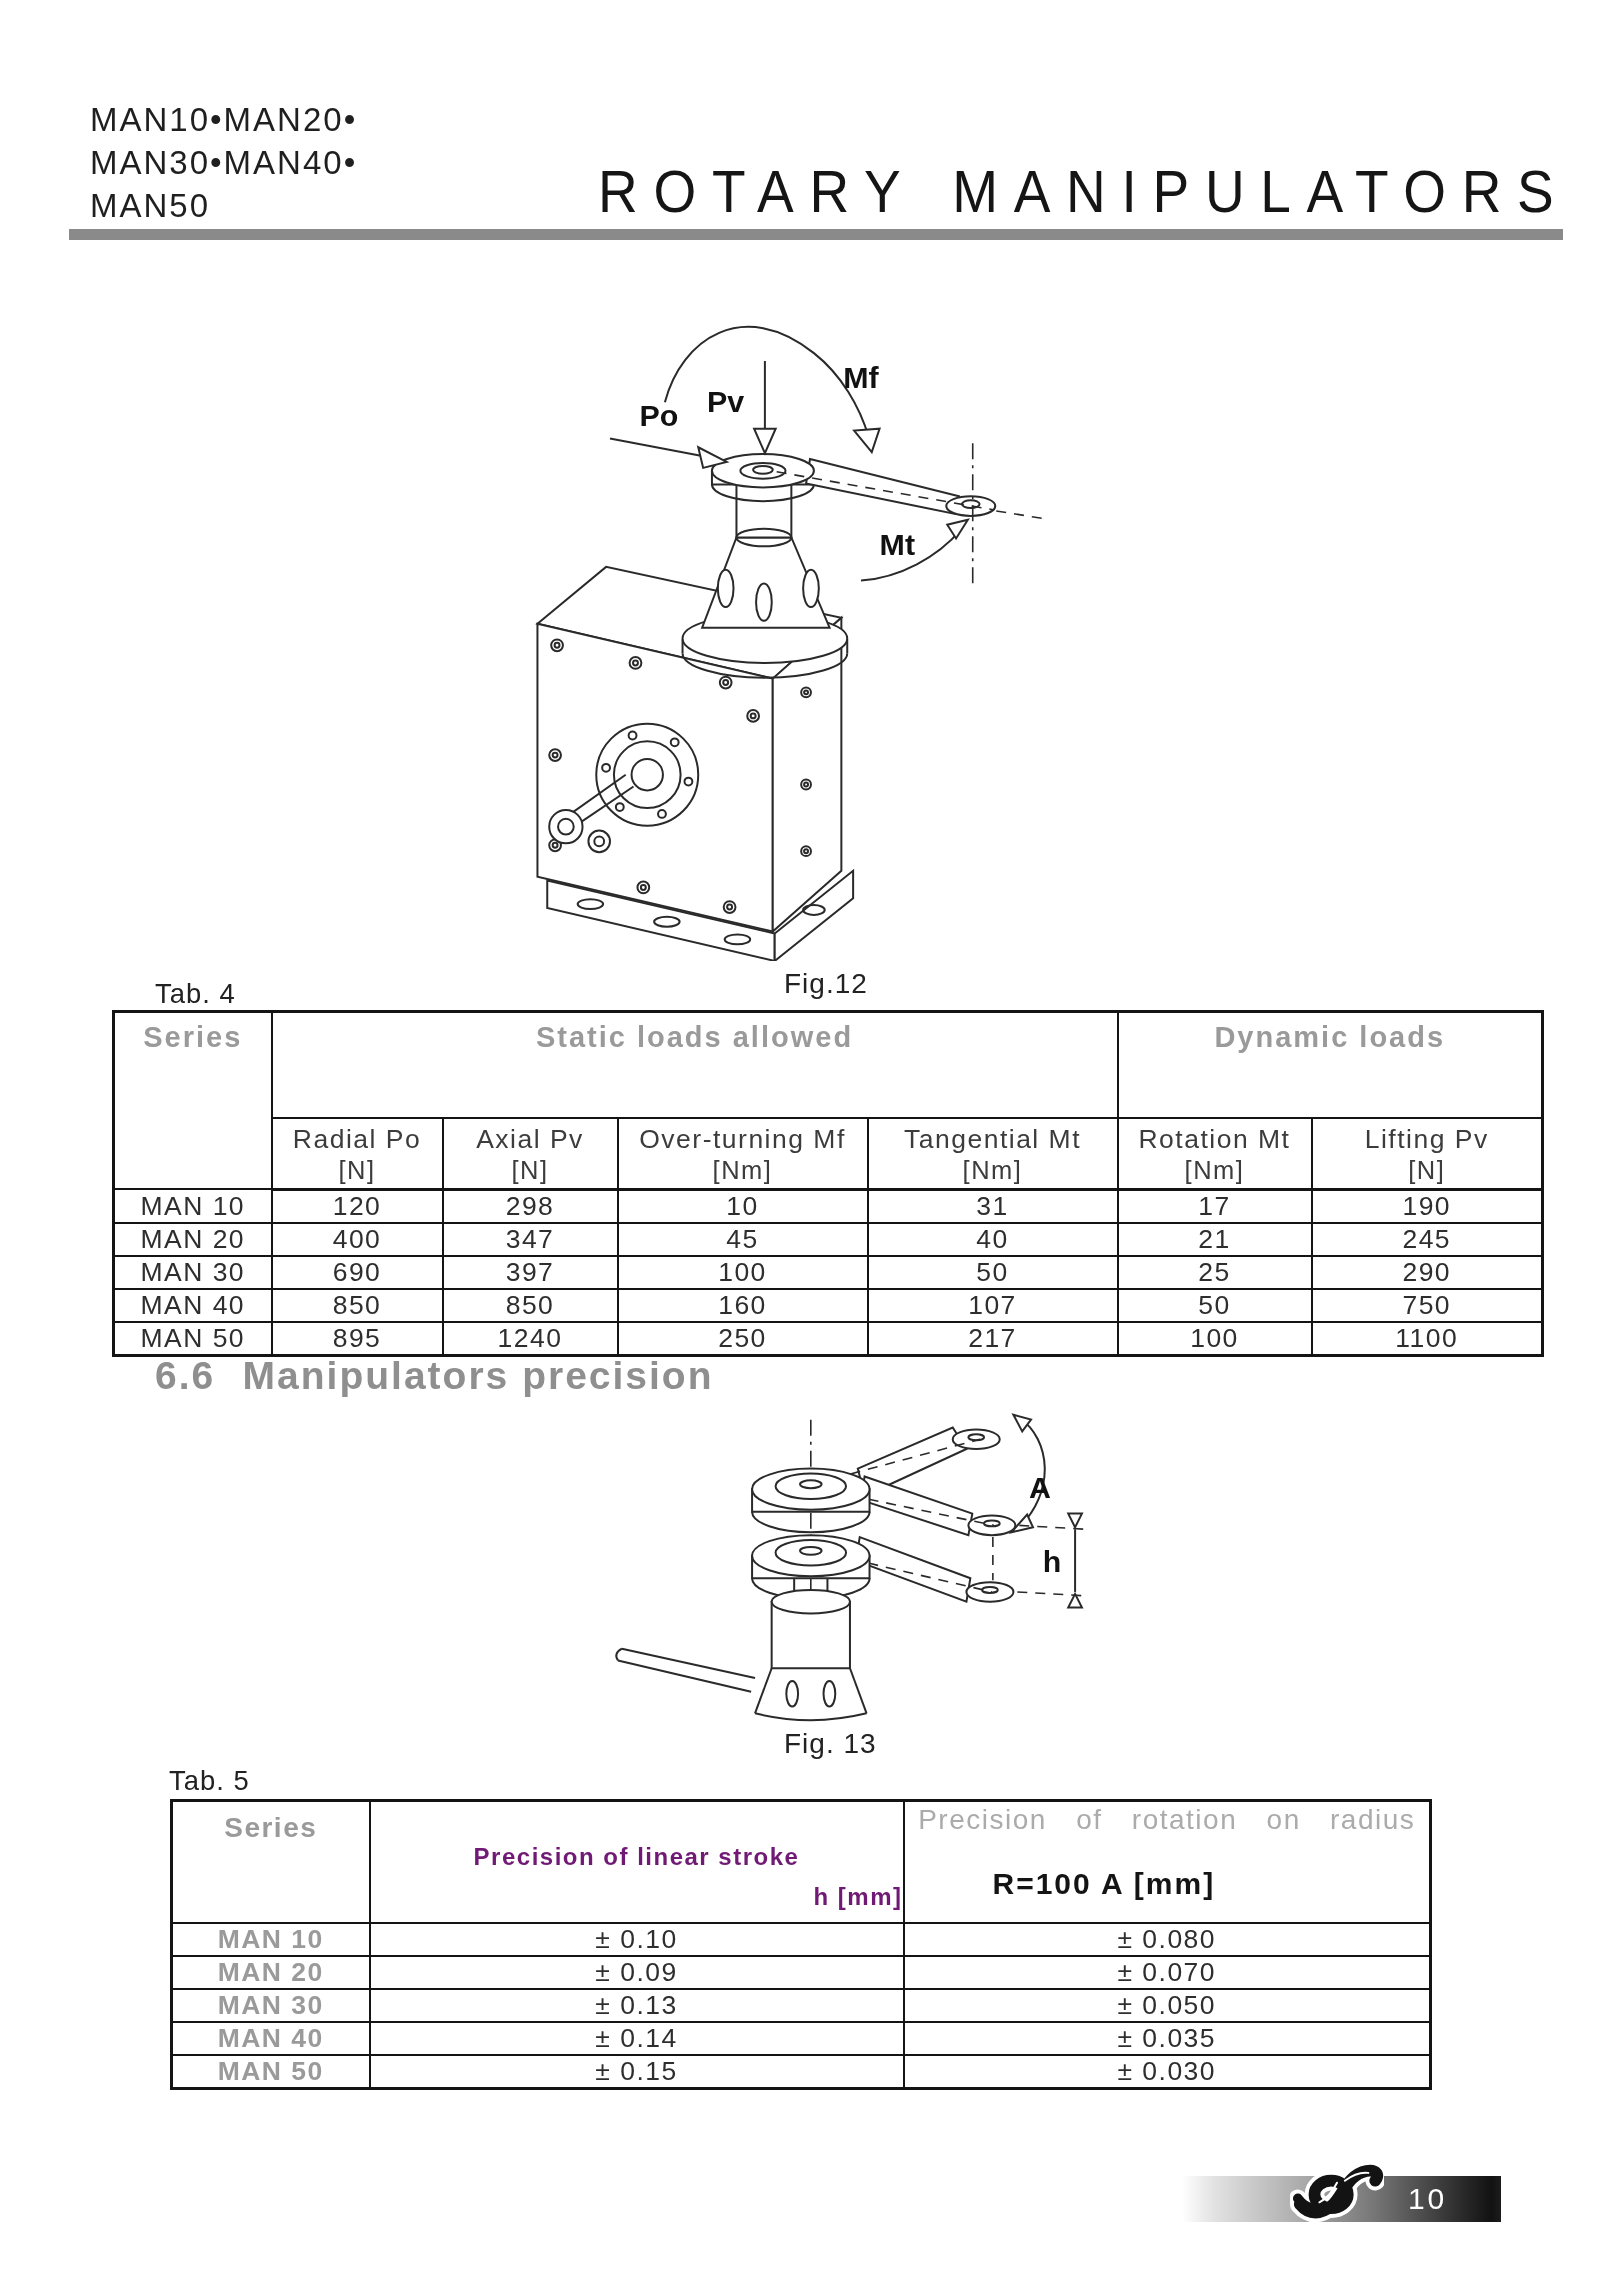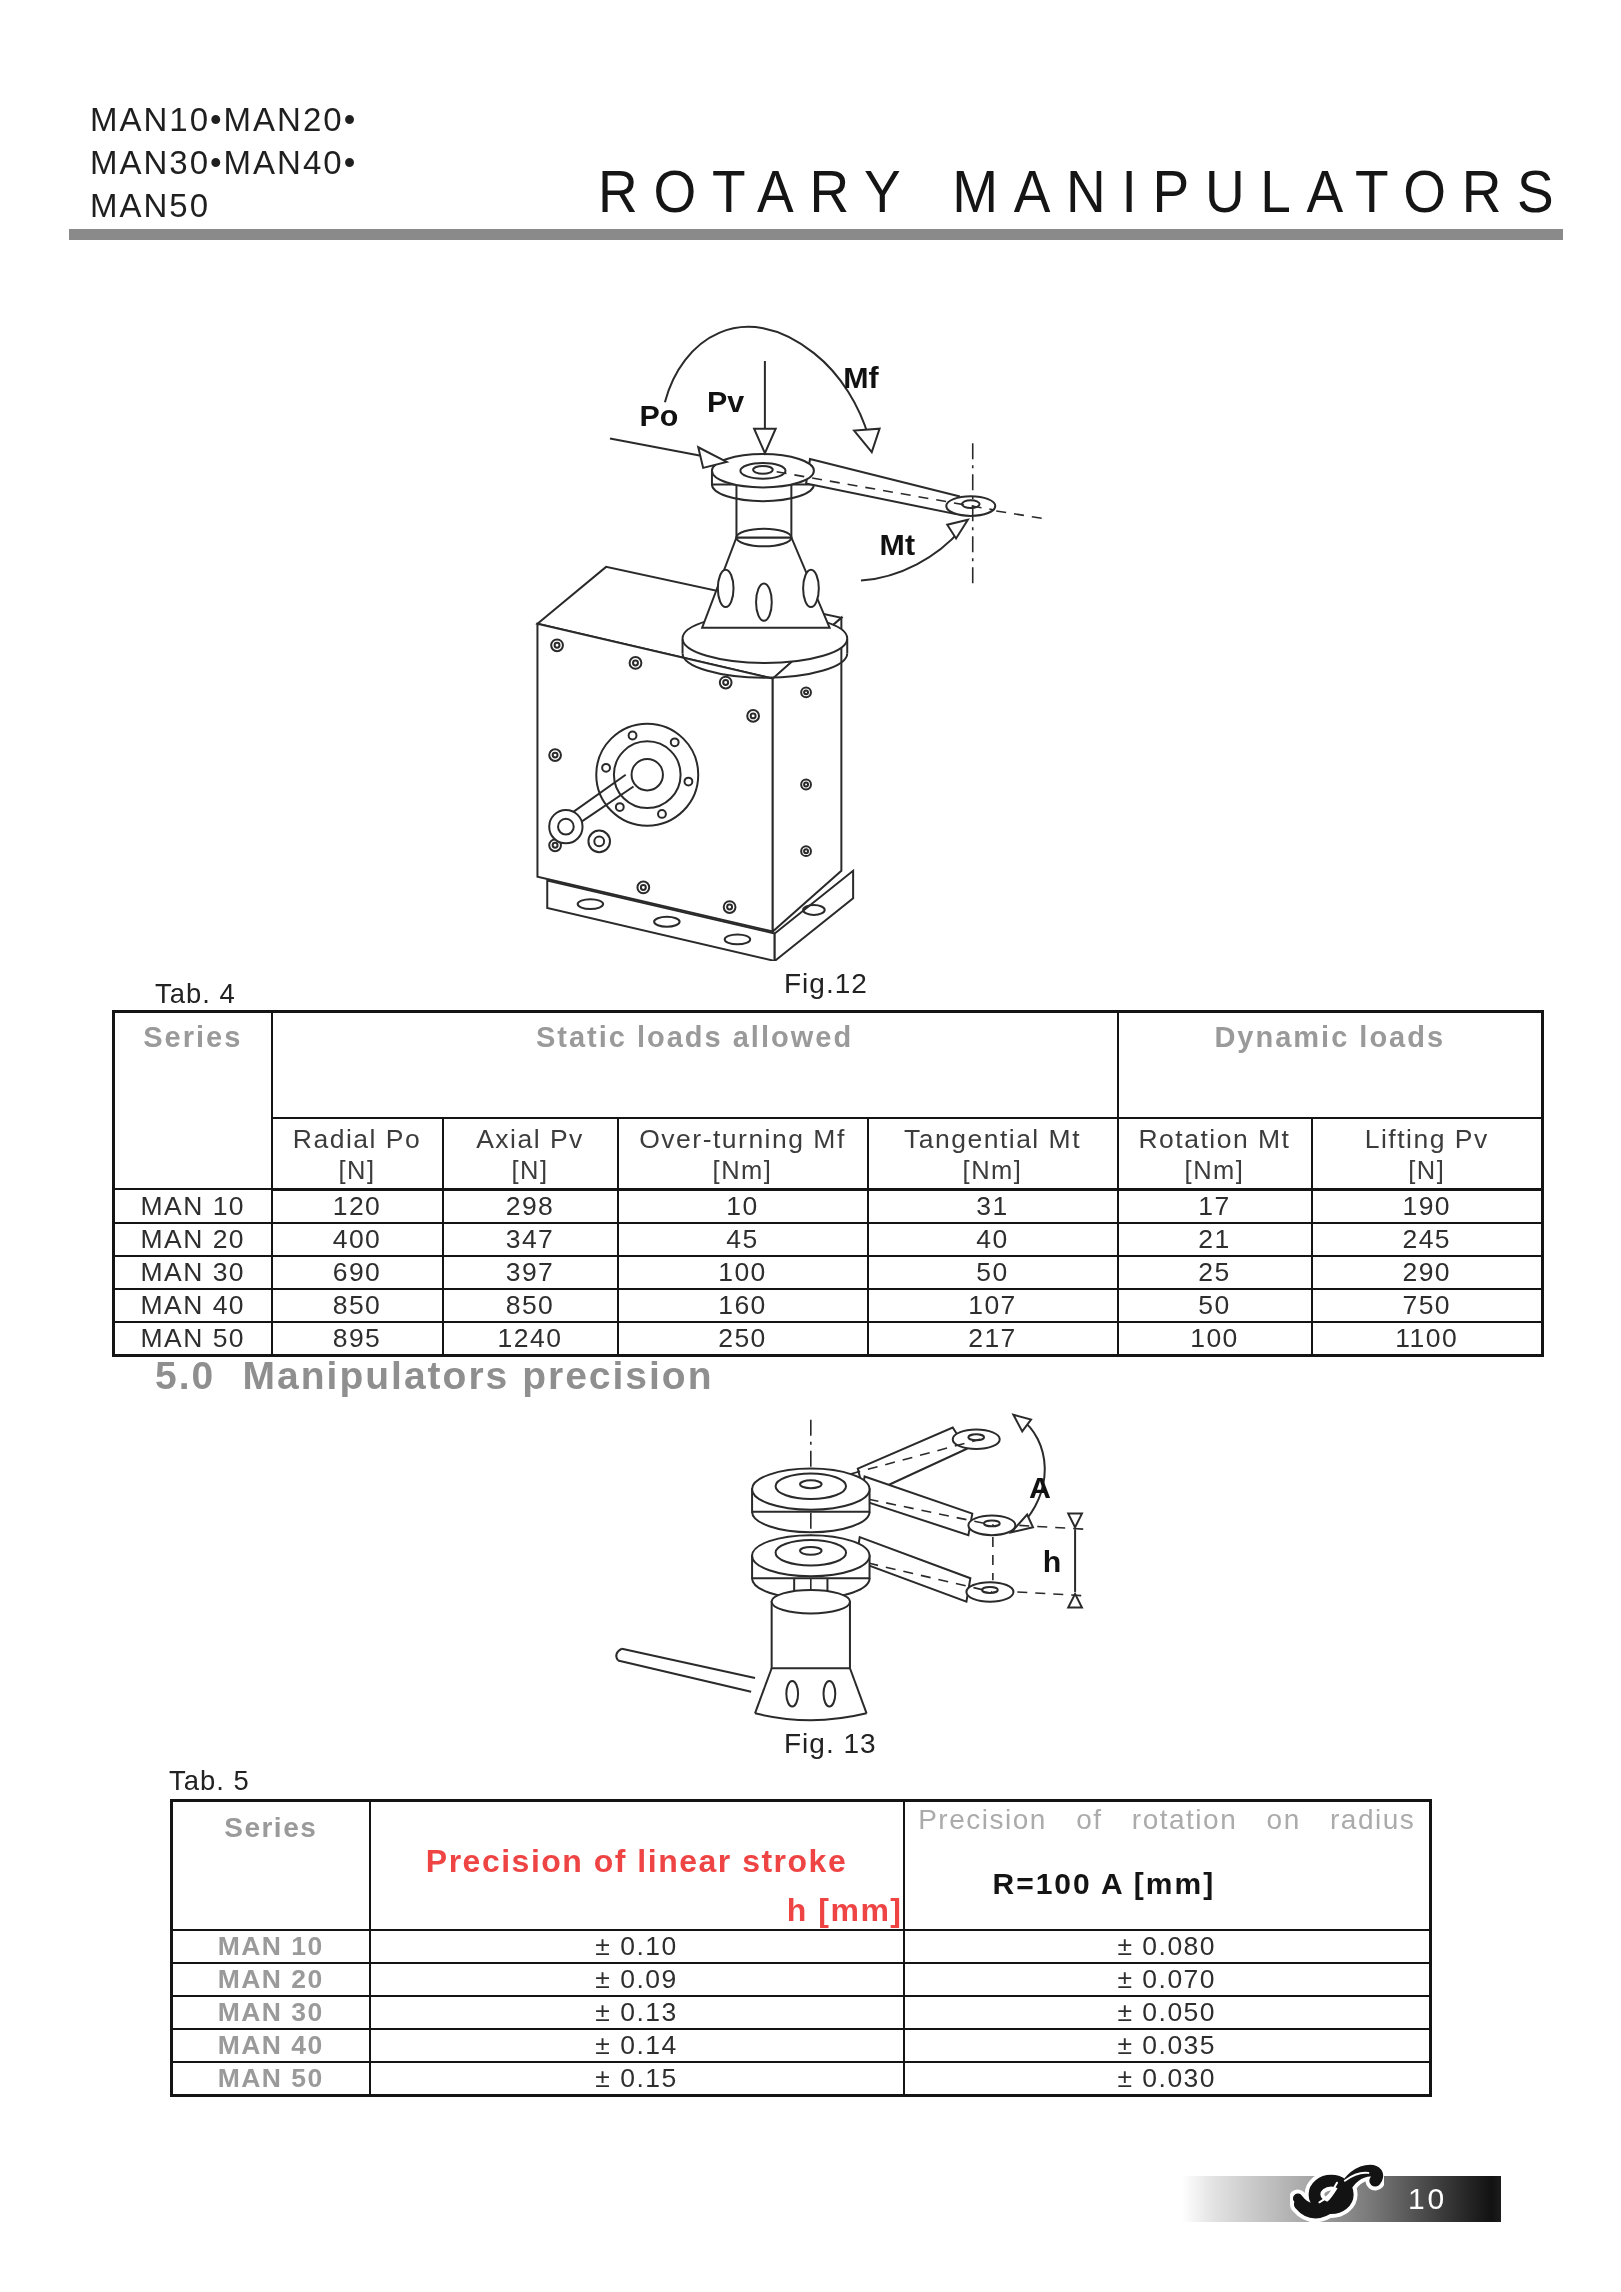--- a/index.html
+++ b/index.html
@@ -267,7 +267,7 @@
     </table>
 
   <div class="sec sec-43">
-    <span class="num">5.0</span><span>Manipulators precision</span>
+    <span class="num">6.6</span><span>Manipulators precision</span>
   </div>
 
   <svg class="lineart" style="left:603px;top:1404px;" width="490" height="323" viewBox="615 1432 500 330">

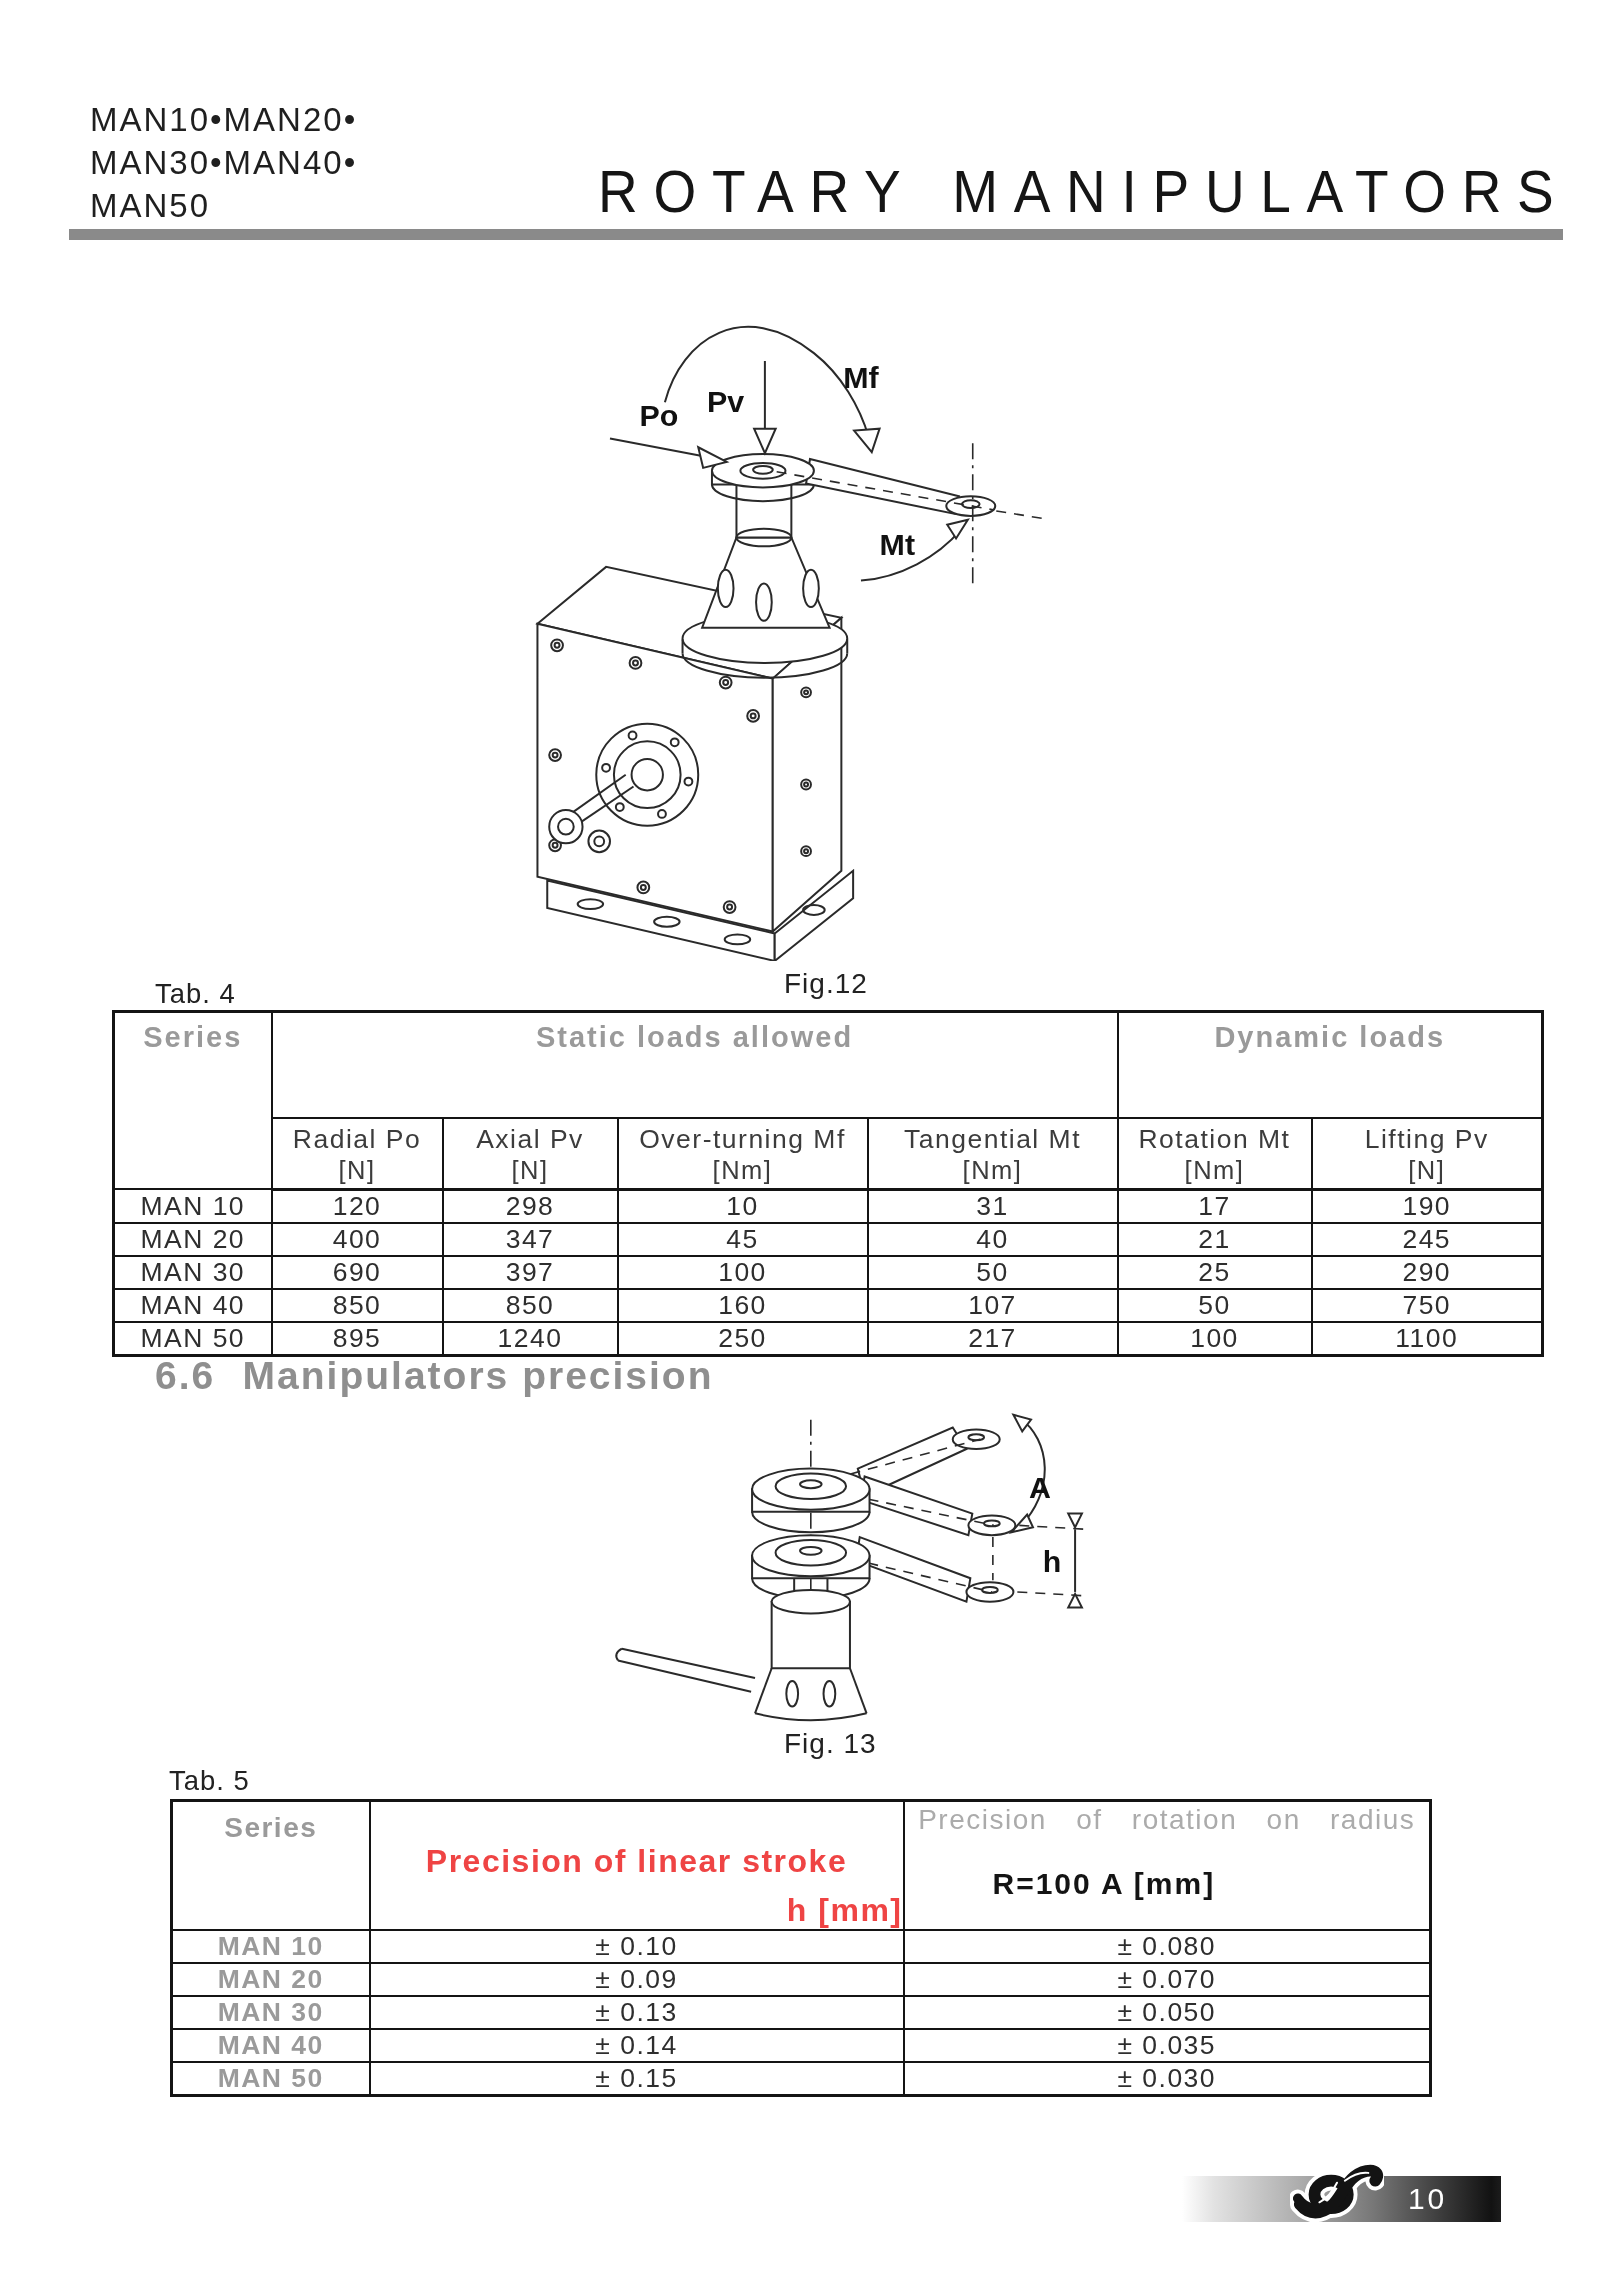--- a/index.html
+++ b/index.html
@@ -47,7 +47,7 @@
   .t5 th{border-bottom:3.9px solid #141414;}
   .t5 .h-series{height:110px;vertical-align:top;padding-top:9.8px;
     font-weight:700;color:#9a9a9a;font-size:28px;}
-  .t5 .h-linear{vertical-align:top;padding-top:41px;font-weight:700;color:#ef4444;font-size:32px;}
+  .t5 .h-linear{vertical-align:top;padding-top:41px;font-weight:700;color:#701a75;font-size:24px;}
   .t5 .h-linear .l2{margin-top:11.8px;text-align:right;}
   .t5 .h-rot{vertical-align:top;padding-top:2px;}
   .t5 .h-rot .l1{color:#ababab;font-size:28px;font-weight:400;display:flex;

